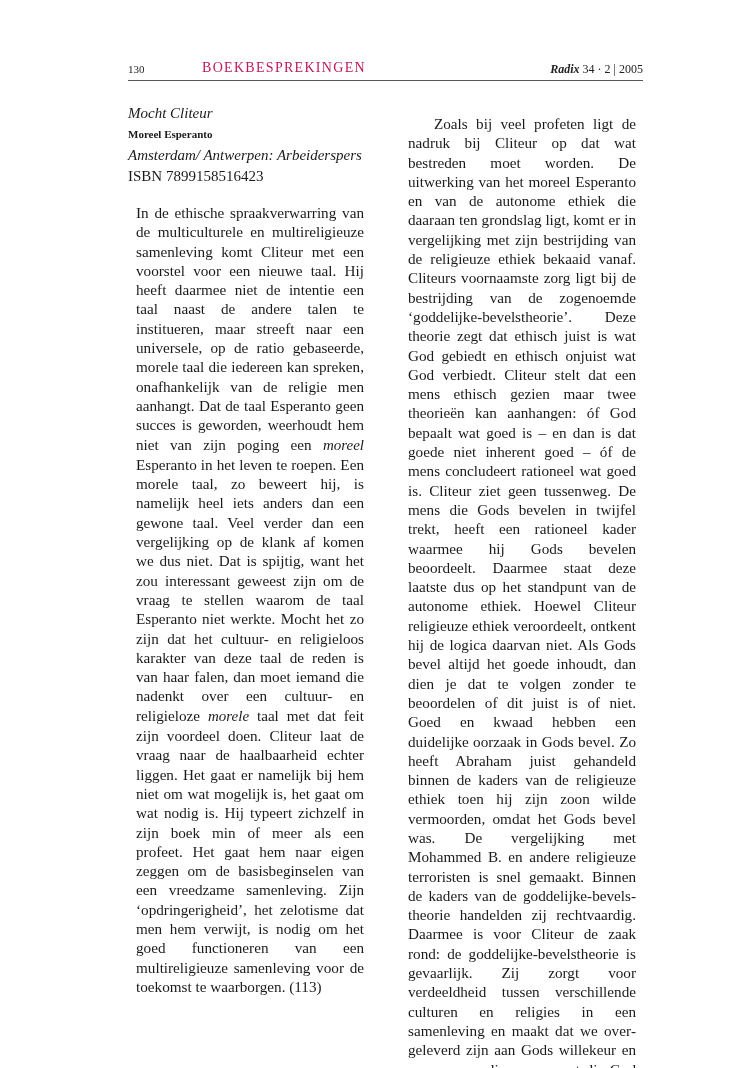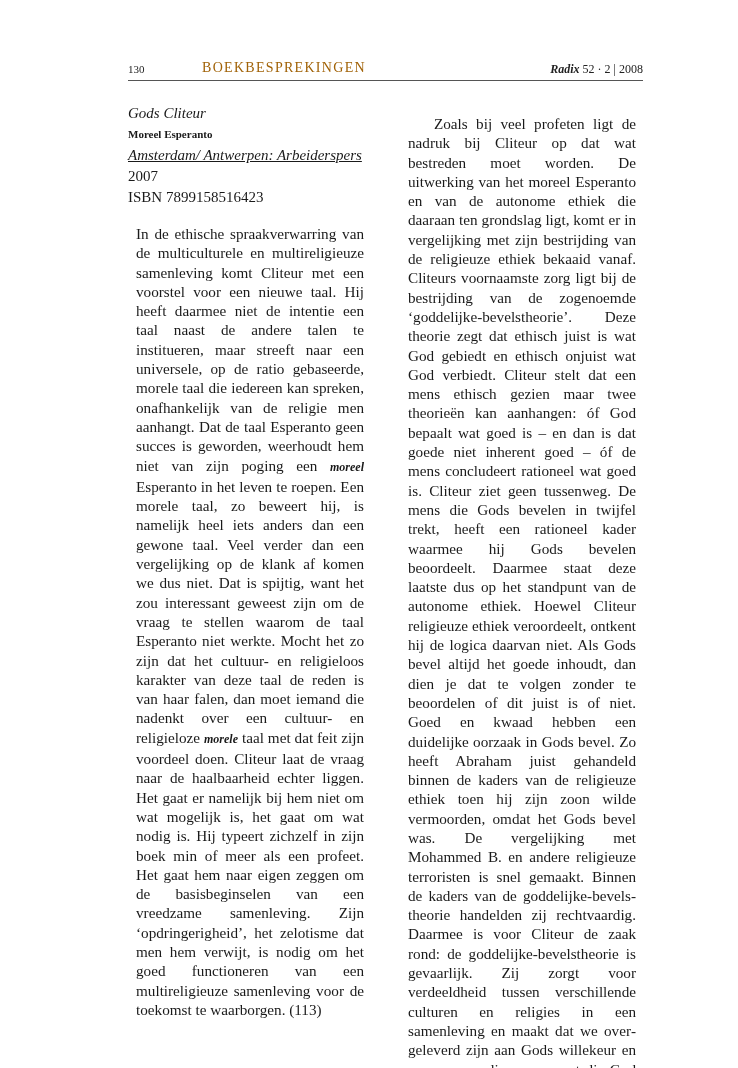--- a/index.html
+++ b/index.html
@@ -7,7 +7,7 @@
     .page { position: absolute; left: 0; top: 0; width: 738px; height: 1061px; }
     .header { position: absolute; left: 128px; top: 60px; width: 515px; height: 20px; border-bottom: 1px solid #555; }
     .pagenum { position: absolute; left: 0; top: 3px; font-size: 11px; font-family: "Liberation Serif", serif; color: #222; }
-    .section { position: absolute; left: 74px; top: 0px; font-size: 14px; letter-spacing: 1.3px; font-family: "Liberation Serif", serif; color: #a16207; }
+    .section { position: absolute; left: 74px; top: 0px; font-size: 14px; letter-spacing: 1.3px; font-family: "Liberation Serif", serif; color: #be185d; }
     .journal { position: absolute; right: 0; top: 2px; font-size: 12px; font-family: "Liberation Serif", serif; color: #222; }
     .journal .jname { font-style: italic; font-weight: bold; }
     .col { position: absolute; top: 103px; font-family: "Liberation Serif", serif; font-size: 15.2px; line-height: 19.3px; text-align: justify; }

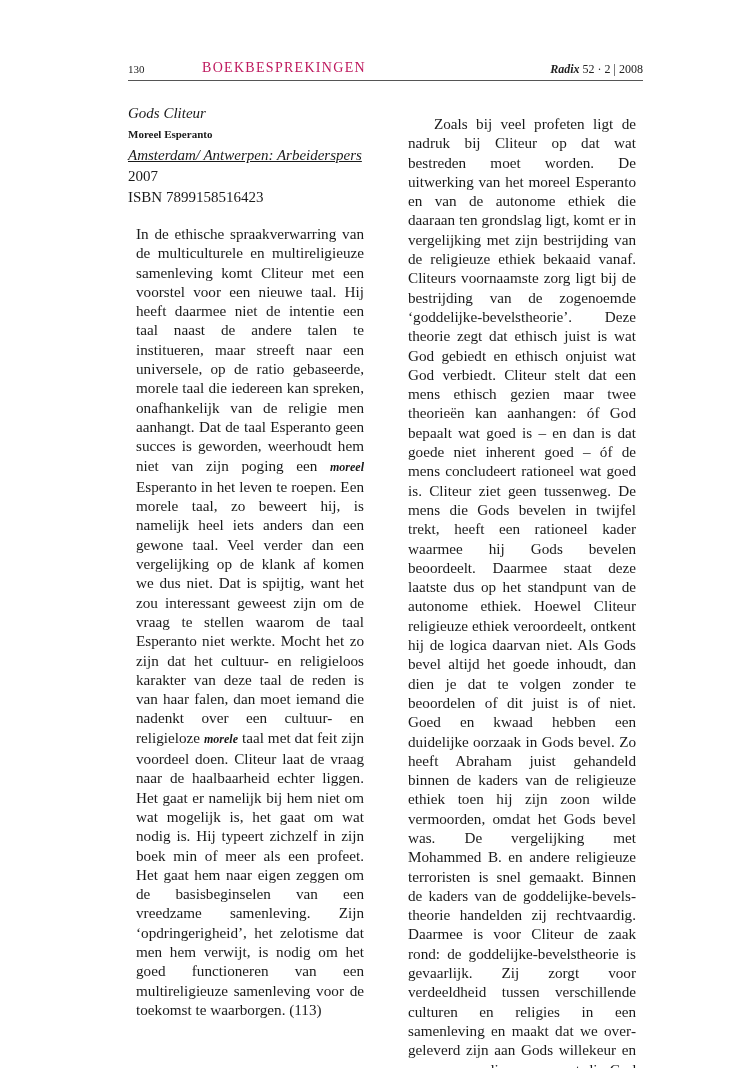--- a/index.html
+++ b/index.html
@@ -31,7 +31,7 @@
   <div class="header">
     <span class="pagenum">130</span>
     <span class="section">BOEKBESPREKINGEN</span>
-    <span class="journal"><span class="jname">Radix</span> <span>52 · 2 | 2008</span></span>
+    <span class="journal"><span class="jname">Radix</span> <span>34 · 2 | 2005</span></span>
   </div>
 
   <div class="col left">

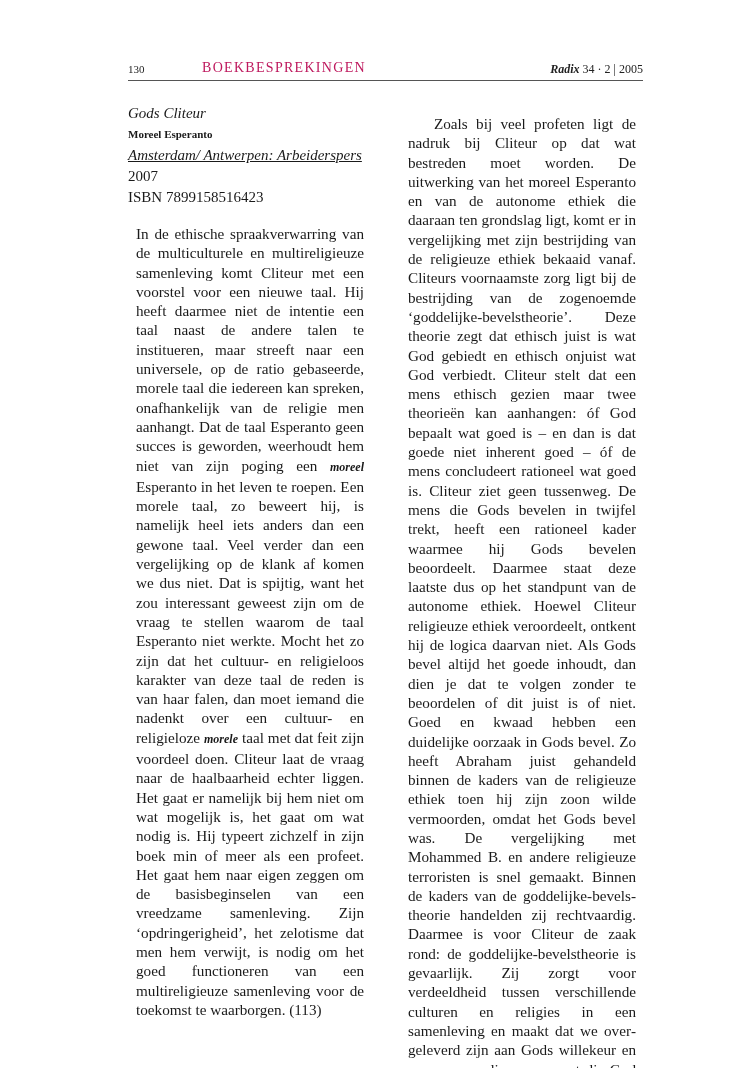--- a/index.html
+++ b/index.html
@@ -36,7 +36,7 @@
 
   <div class="col left">
     <div class="meta">
-      <div class="author">Gods Cliteur</div>
+      <div class="author">Mocht Cliteur</div>
       <div class="title">Moreel Esperanto</div>
       <div class="publisher">Amsterdam/ Antwerpen: Arbeiderspers</div>
       <div class="year">2007</div>

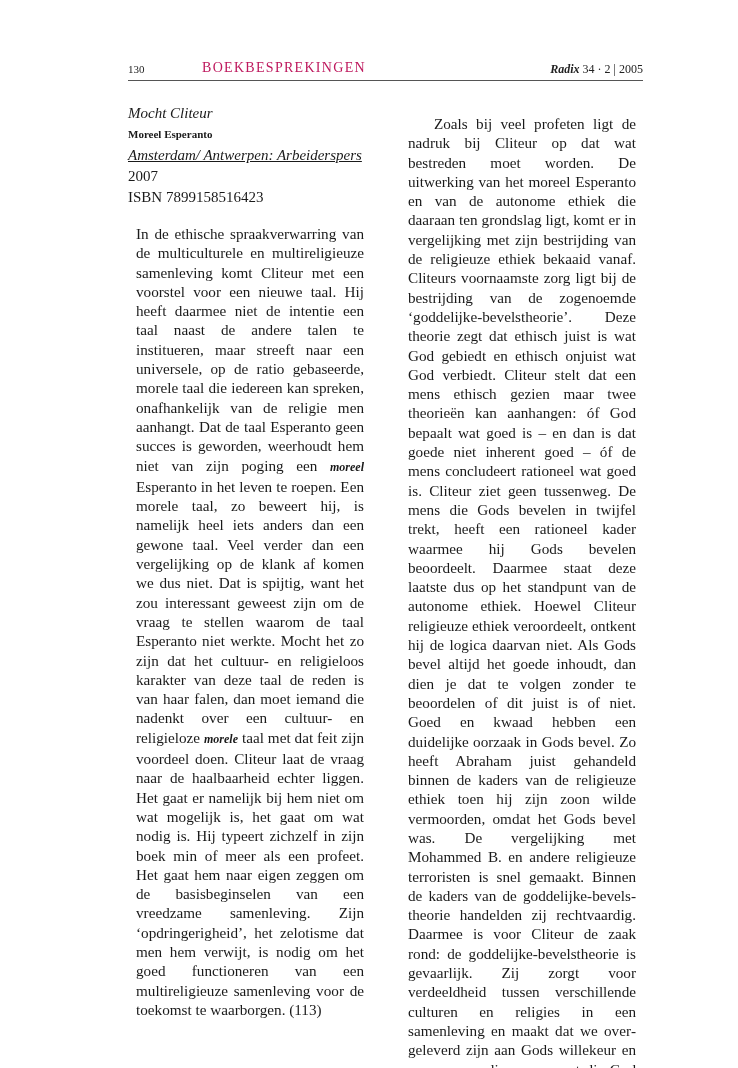--- a/index.html
+++ b/index.html
@@ -16,7 +16,7 @@
     .meta div { line-height: 21px; font-size: 15px; }
     .meta .author { font-style: italic; }
     .meta .title { font-weight: bold; font-size: 11px; }
-    .meta .publisher { font-style: italic; text-decoration: underline; }
+    .meta .publisher { font-style: italic; }
     .meta .pages { font-style: italic; }
     .meta { margin-bottom: 16px; }
     .para { margin: 8px; hyphens: manual; }

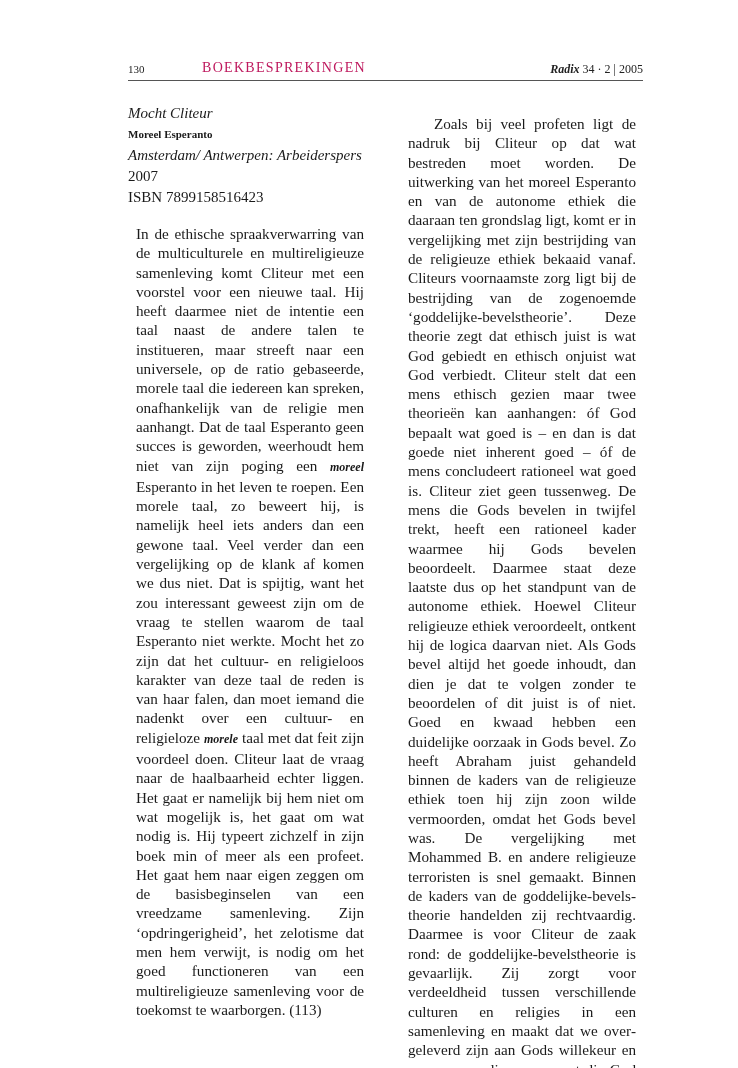--- a/index.html
+++ b/index.html
@@ -39,7 +39,6 @@
       <div class="author">Mocht Cliteur</div>
       <div class="title">Moreel Esperanto</div>
       <div class="publisher">Amsterdam/ Antwerpen: Arbeiderspers</div>
-      <div class="year">2007</div>
       <div class="isbn">ISBN 7899158516423</div>
     </div>
     <p class="para"><span>In de ethische spraakverwarring van de multiculturele en multireligieuze samenleving komt Cliteur met een voorstel voor een nieuwe taal. Hij heeft daarmee niet de intentie een taal naast de andere talen te institueren, maar streeft naar een universele, op de ratio gebaseerde, morele taal die iedereen kan spreken, onafhankelijk van de reli­gie men aanhangt. Dat de taal Esper­anto geen succes is geworden, weer­houdt hem niet van zijn poging een </span><span class="sc">moreel</span><span> Esperanto in het leven te roepen. Een morele taal, zo beweert hij, is namelijk heel iets anders dan een gewone taal. Veel verder dan een verge­lijking op de klank af komen we dus niet. Dat is spijtig, want het zou inte­ressant geweest zijn om de vraag te stellen waarom de taal Esperanto niet werkte. Mocht het zo zijn dat het cul­tuur- en religieloos karakter van deze taal de reden is van haar falen, dan moet iemand die nadenkt over een cul­tuur- en religieloze </span><span class="sc">morele</span><span> taal met dat feit zijn voordeel doen. Cliteur laat de vraag naar de haalbaarheid echter lig­gen. Het gaat er namelijk bij hem niet om wat mogelijk is, het gaat om wat nodig is. Hij typeert zichzelf in zijn boek min of meer als een profeet. Het gaat hem naar eigen zeggen om de basisbeginselen van een vreedzame samenleving. Zijn ‘opdringerigheid’, het zelotisme dat men hem verwijt, is nodig om het goed functioneren van een multireligieuze samenleving voor de toekomst te waarborgen. (113)</span></p>

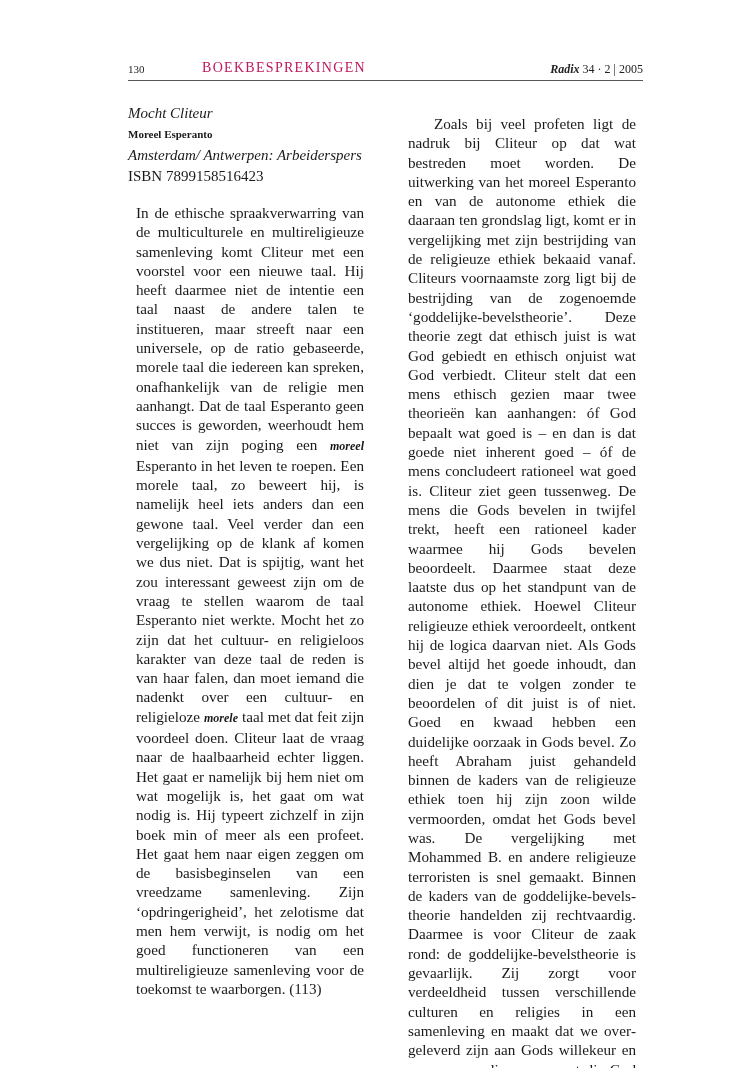--- a/index.html
+++ b/index.html
@@ -21,7 +21,7 @@
     .meta { margin-bottom: 16px; }
     .para { margin: 8px; hyphens: manual; }
     .para.indent { text-indent: 26px; }
-    .sc { font-style: italic; font-size: 12px; font-weight: bold; }
+    .sc { font-style: italic; font-size: 15px; }
   </style>
 </head>
 <body>

